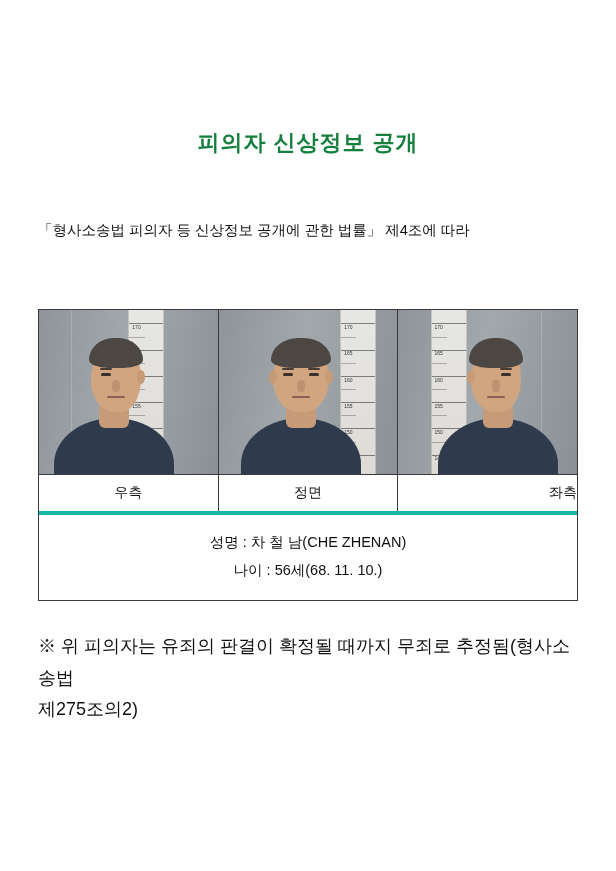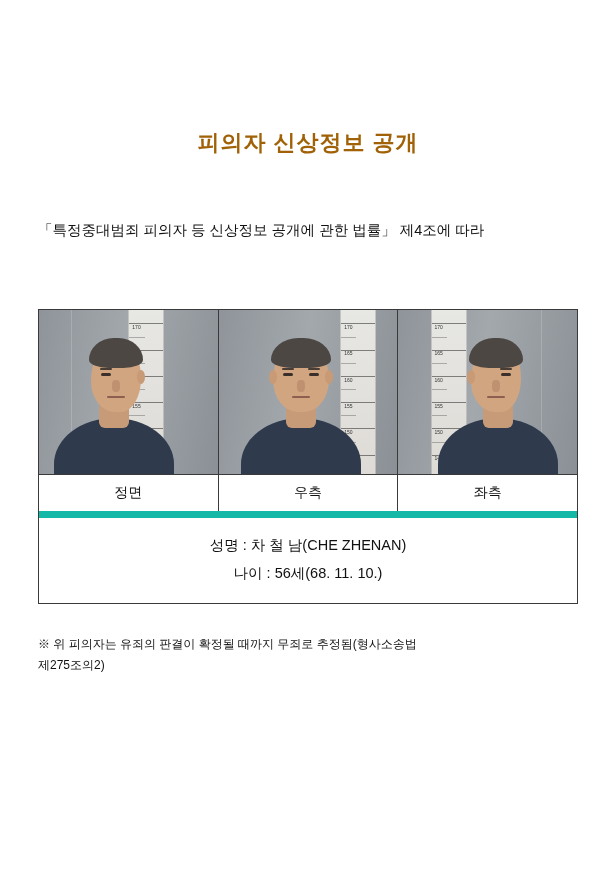--- a/index.html
+++ b/index.html
@@ -27,7 +27,7 @@
     font-weight: bold;
     letter-spacing: 1px;
     margin-top: 128px;
-    color: #a16207;
+    color: #15803d;
   }
   .intro {
     margin-top: 60px;

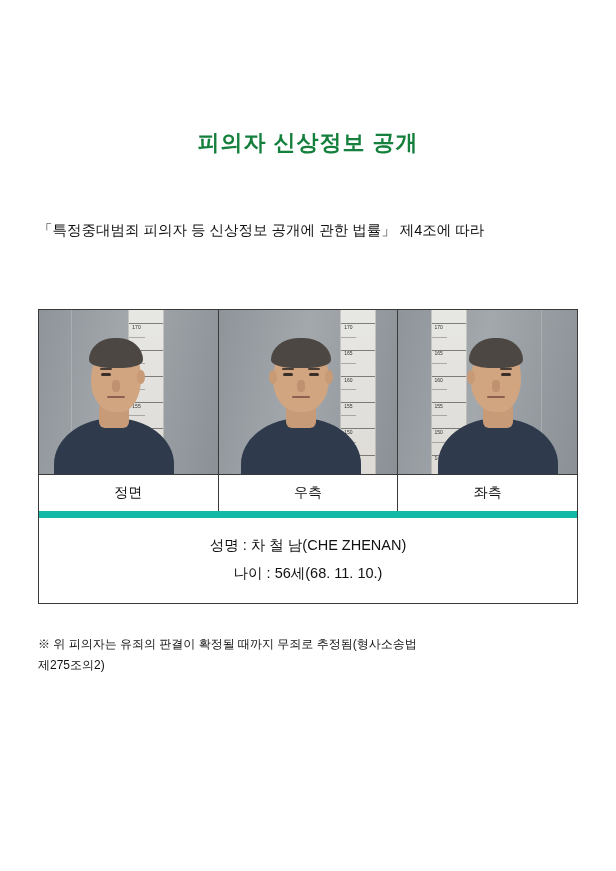--- a/index.html
+++ b/index.html
@@ -259,7 +259,7 @@
   <div class="doc-title">피의자 신상정보 공개</div>
 
   <div class="intro">
-    <div class="line">「특정중대범죄 피의자 등 신상정보 공개에 관한 법률」 제4조에 따라</div>
+    <div class="line">「형사소송법 피의자 등 신상정보 공개에 관한 법률」 제4조에 따라</div>
   </div>
 
   <div class="bullet-block">

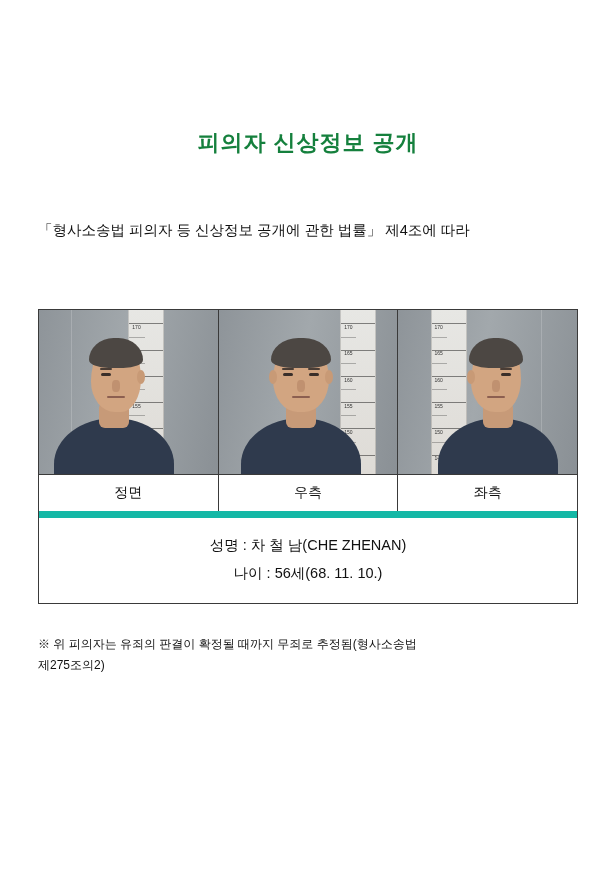--- a/index.html
+++ b/index.html
@@ -383,8 +383,8 @@
     </div>
 
     <div class="label-row">
+      <div class="label-cell">우측</div>
       <div class="label-cell">정면</div>
-      <div class="label-cell">우측</div>
       <div class="label-cell">좌측</div>
     </div>
 

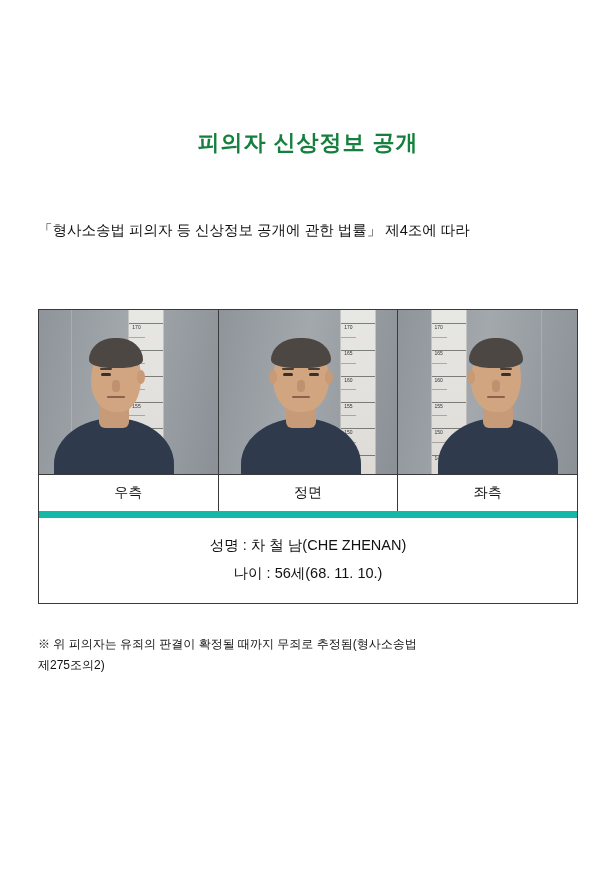--- a/index.html
+++ b/index.html
@@ -235,7 +235,7 @@
     font-size: 14px;
     border-right: 1px solid #3a3a3a;
   }
-  .label-cell:last-child { border-right: none; }
+  .label-cell:last-child { border-right: none; text-align: right; }
   .info-block {
     border-top: 7px solid #14b8a6;
     text-align: center;

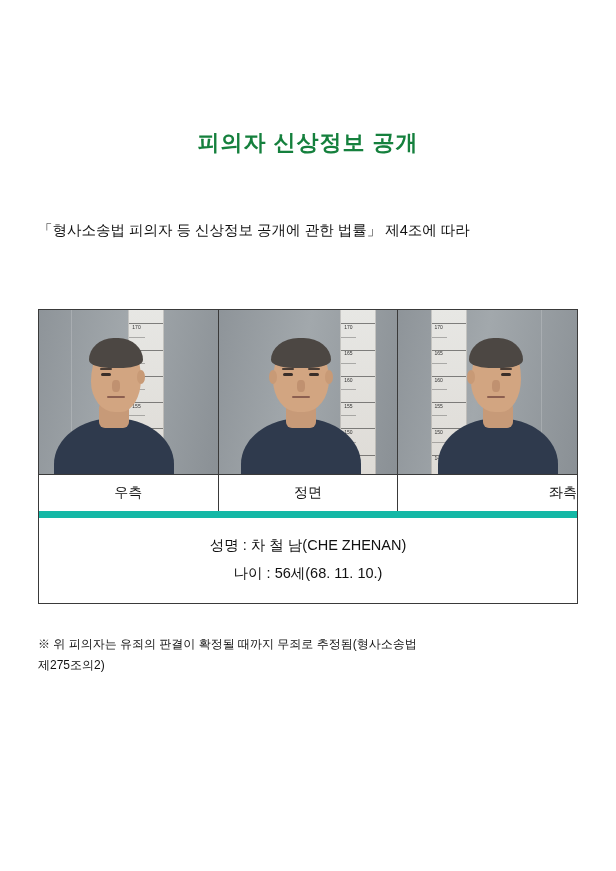--- a/index.html
+++ b/index.html
@@ -237,7 +237,7 @@
   }
   .label-cell:last-child { border-right: none; text-align: right; }
   .info-block {
-    border-top: 7px solid #14b8a6;
+    border-top: 4px solid #14b8a6;
     text-align: center;
     padding: 14px 0 16px;
   }

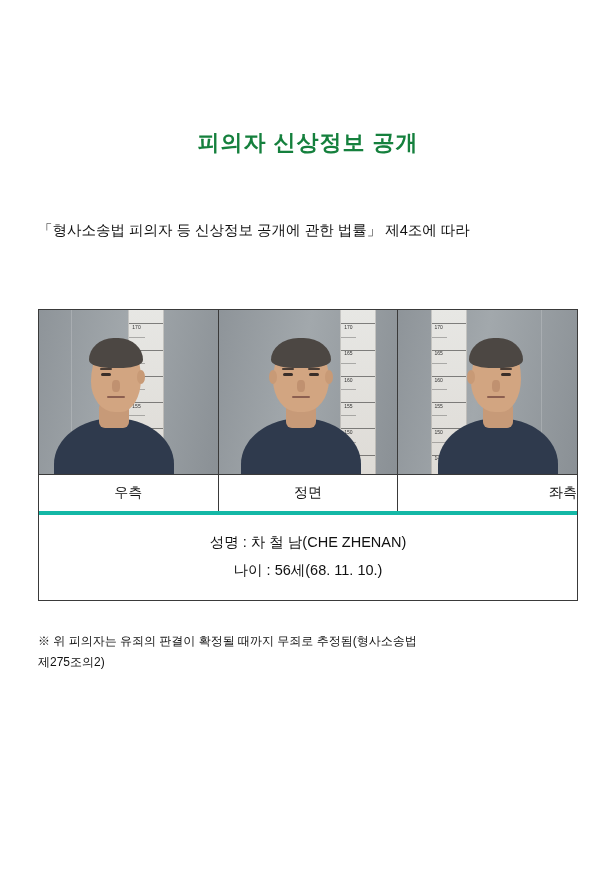--- a/index.html
+++ b/index.html
@@ -247,7 +247,7 @@
   }
   .footnote {
     margin-top: 30px;
-    font-size: 12px;
+    font-size: 18px;
     line-height: 1.75;
   }
 </style>

